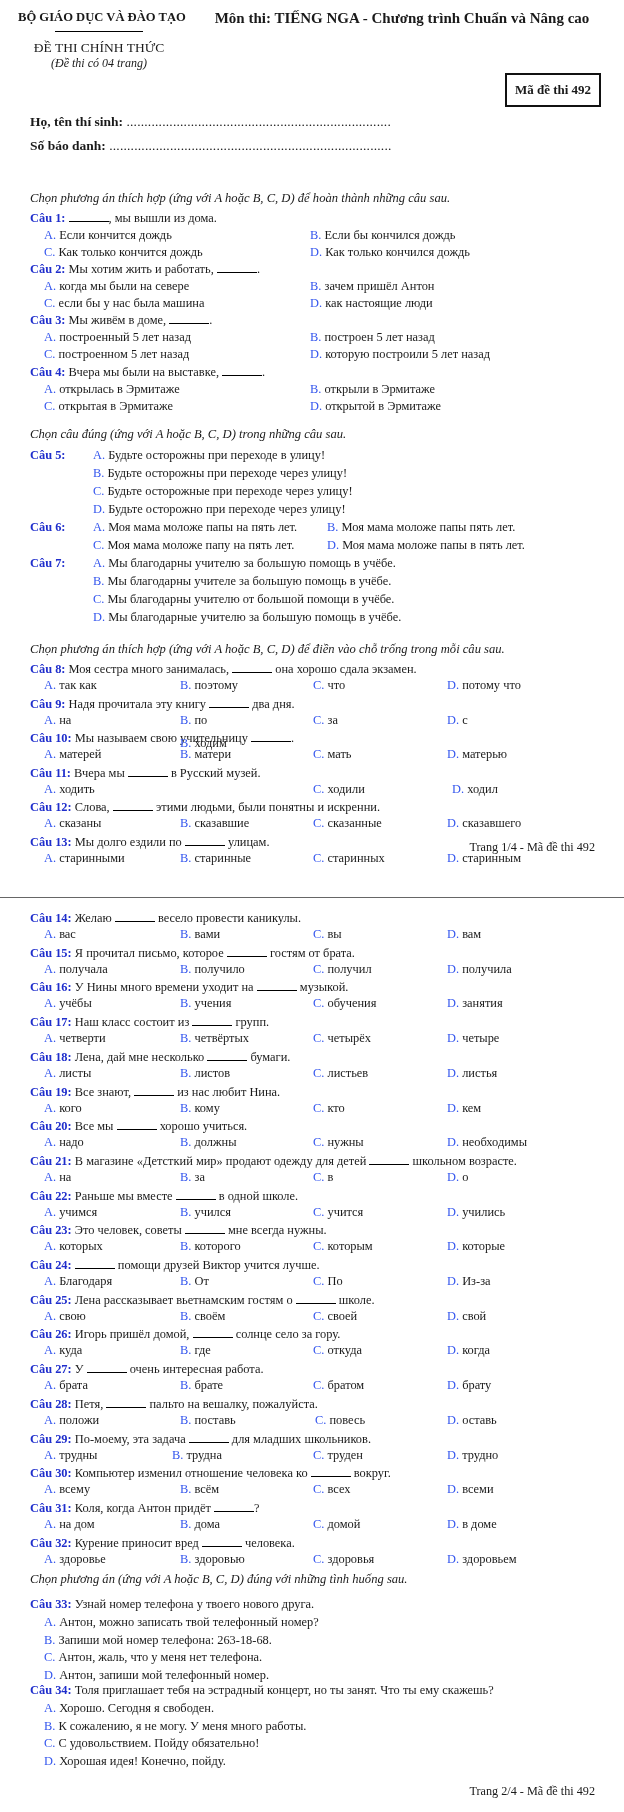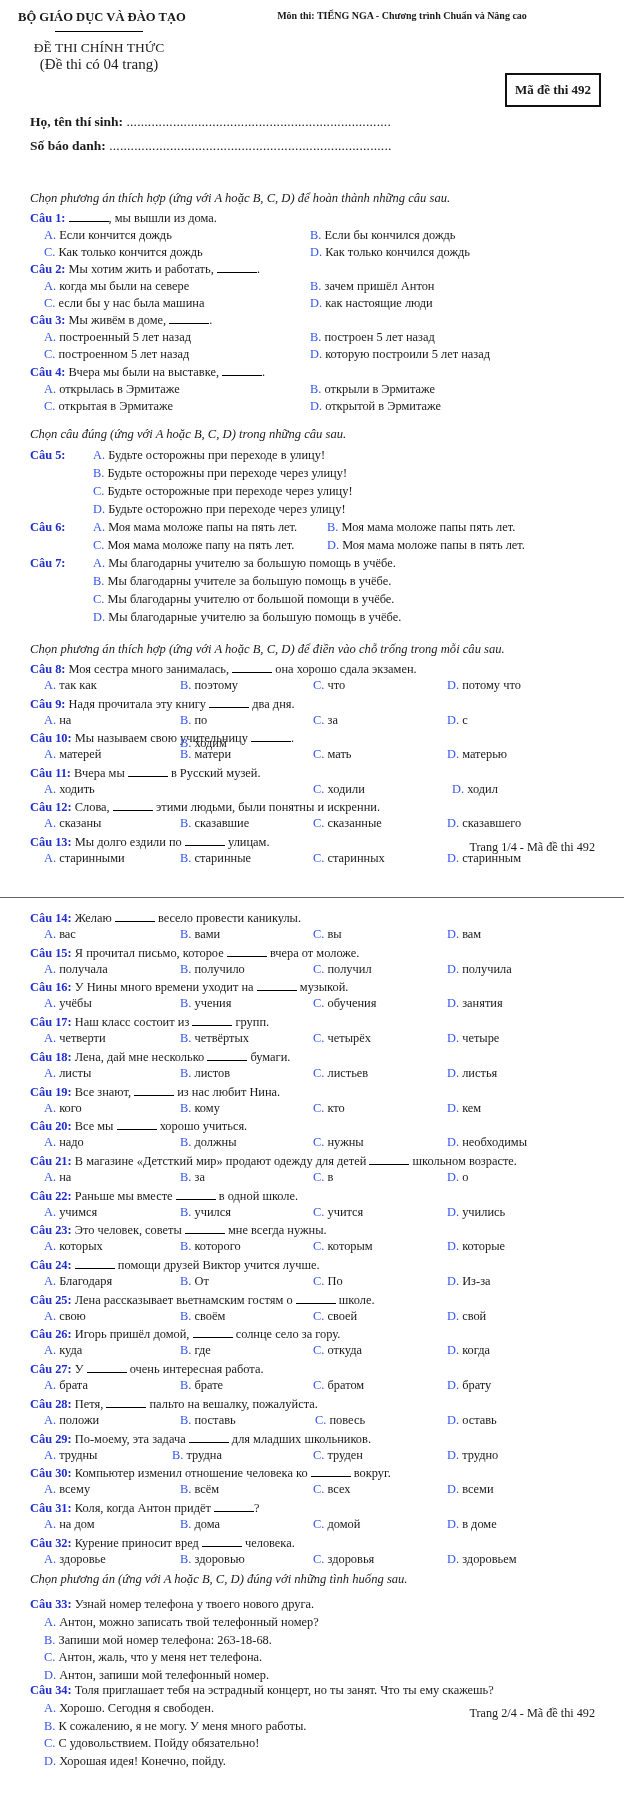--- a/index.html
+++ b/index.html
@@ -13,7 +13,7 @@
   .pages { font-size:15px;text-align:center; }
   .hdr-right { left:180px; top:10px; width:444px; text-align:center; }
   .exam-title { font-weight:bold; font-size:13.6px; }
-  .subject { font-weight:bold; font-size:10px; }
+  .subject { font-weight:bold; font-size:15px; }
   .time { font-style:italic; font-size:12.6px; }
   .code-box { left:505px; top:73px; width:96px; height:34px; border:2px solid #111;
               box-sizing:border-box; font-weight:bold; font-size:13px;

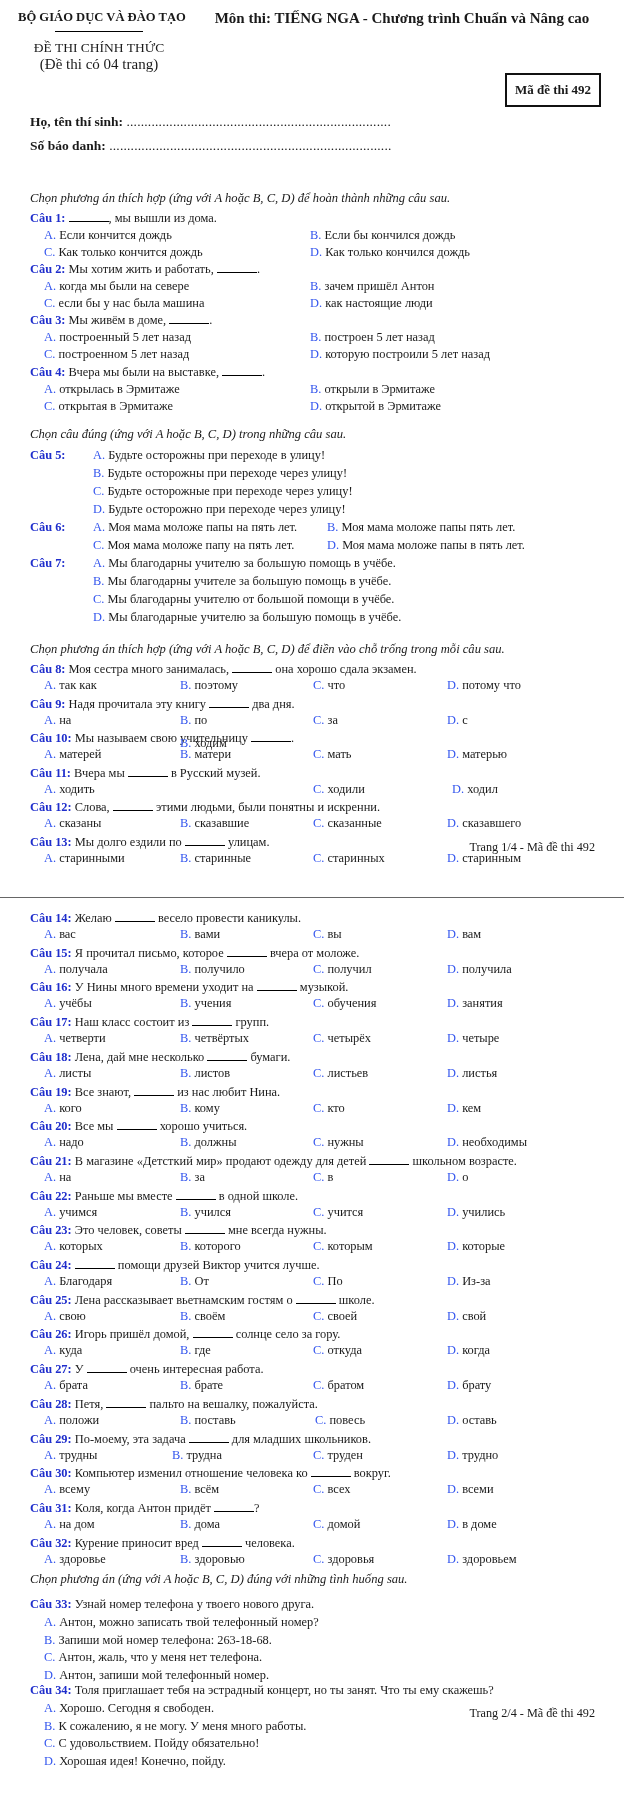--- a/index.html
+++ b/index.html
@@ -10,7 +10,7 @@
   .org { font-weight:bold; font-size:12.6px; }
   .org-line { width:88px; height:1px; background:#000; margin:6px auto 8px auto; }
   .official { font-size:13.5px; }
-  .pages { font-size:15px;text-align:center; }
+  .pages { font-style:italic; font-size:12px;text-align:center; }
   .hdr-right { left:180px; top:10px; width:444px; text-align:center; }
   .exam-title { font-weight:bold; font-size:13.6px; }
   .subject { font-weight:bold; font-size:15px; }

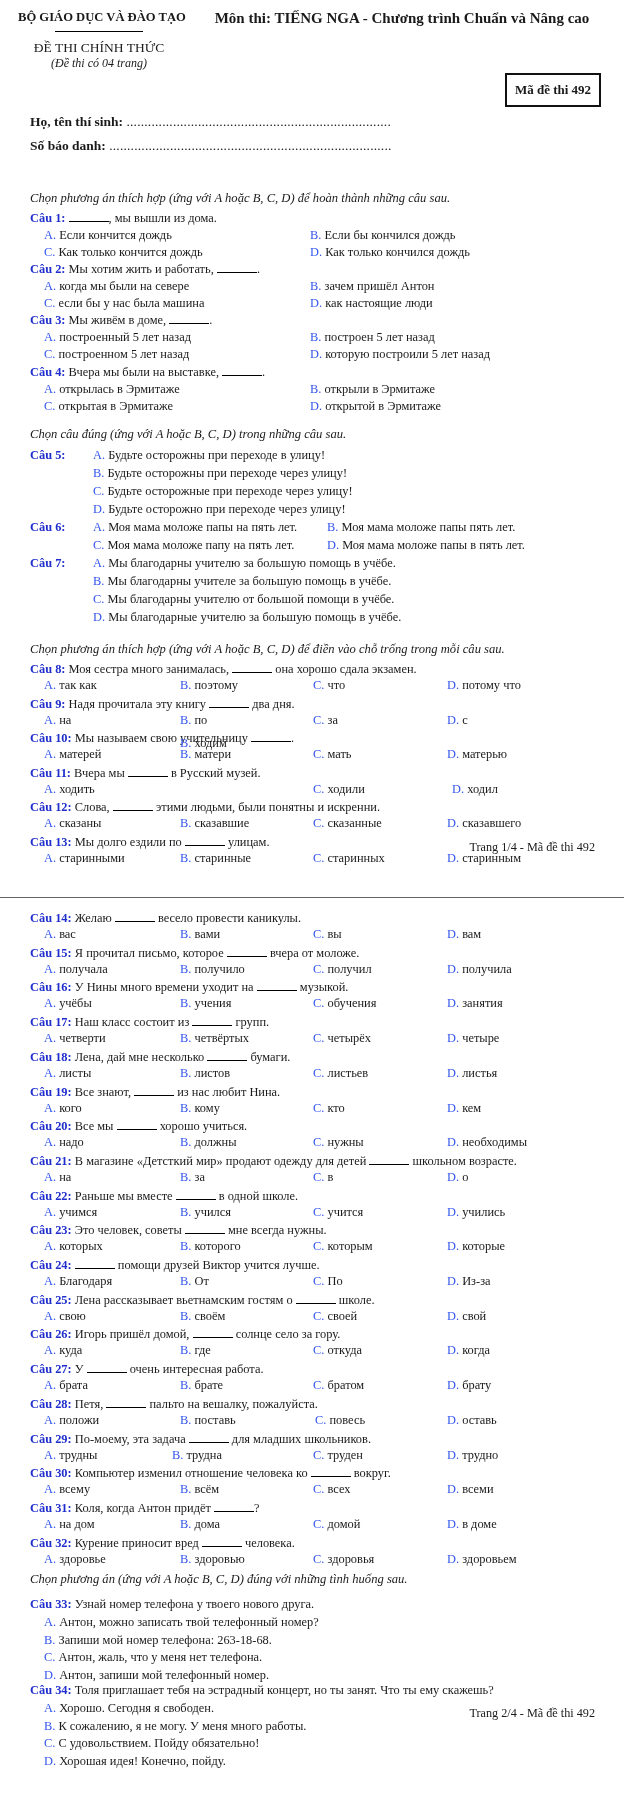--- a/index.html
+++ b/index.html
@@ -127,7 +127,7 @@
     <div class="line" style="left:180px;top:926px"><span class="opt">B.</span> <span>вами</span></div>
     <div class="line" style="left:313px;top:926px"><span class="opt">C.</span> <span>вы</span></div>
     <div class="line" style="left:447px;top:926px"><span class="opt">D.</span> <span>вам</span></div>
-    <div class="line" style="top:945px"><span class="qno">Câu 15:</span> <span>Я прочитал письмо, которое </span><span class="blank"></span><span> вчера от моложе.</span></div>
+    <div class="line" style="top:945px"><span class="qno">Câu 15:</span> <span>Я прочитал письмо, которое </span><span class="blank"></span><span> гостям от брата.</span></div>
     <div class="line" style="left:44px;top:961px"><span class="opt">A.</span> <span>получала</span></div>
     <div class="line" style="left:180px;top:961px"><span class="opt">B.</span> <span>получило</span></div>
     <div class="line" style="left:313px;top:961px"><span class="opt">C.</span> <span>получил</span></div>

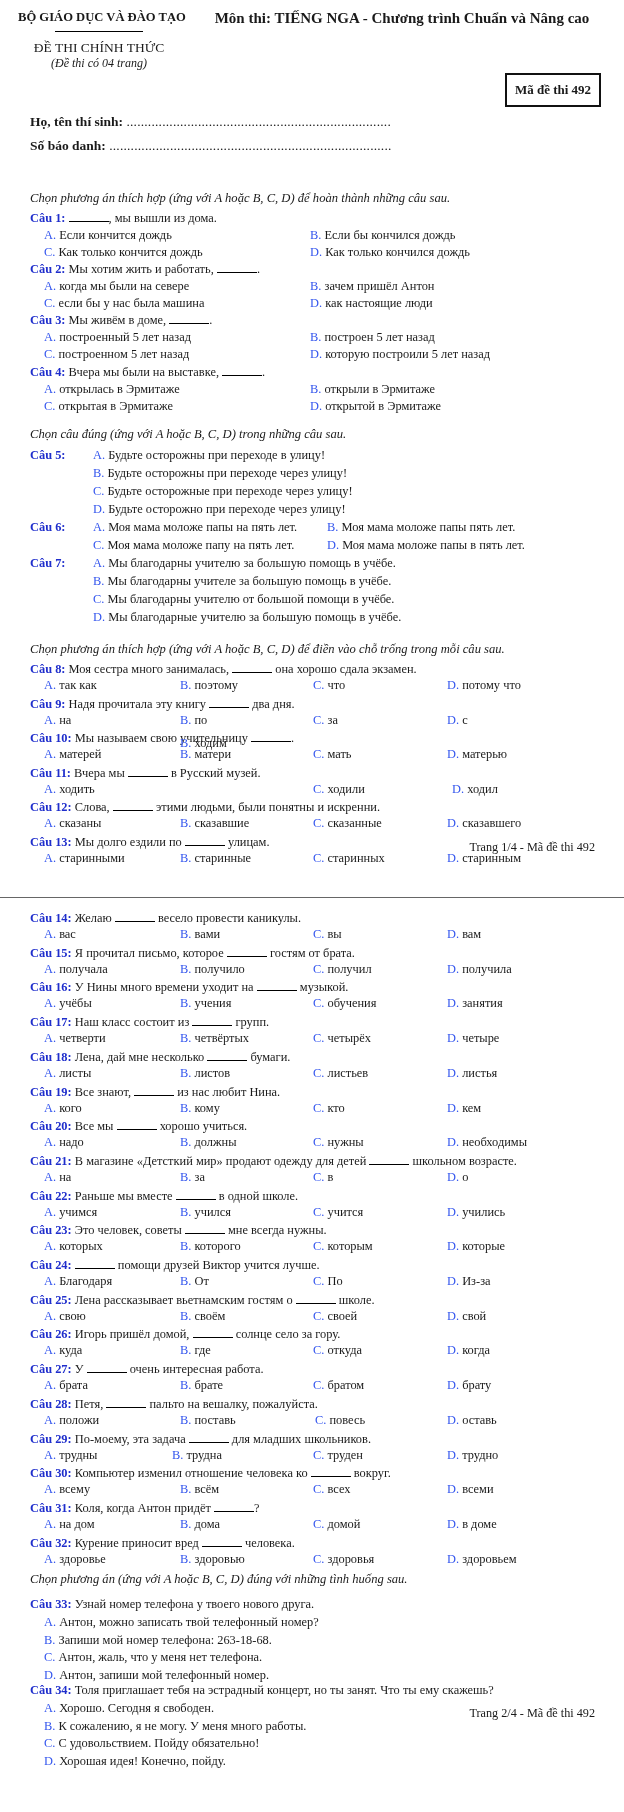--- a/index.html
+++ b/index.html
@@ -231,6 +231,6 @@
 
 <div class="abs footer" style="top:840px; right:29px;">Trang 1/4 - Mã đề thi 492</div>
 <div class="sep"></div>
-<div class="abs footer" style="top:1706px; right:29px;">Trang 2/4 - Mã đề thi 492</div>
+<div class="abs footer" style="top:1784px; right:29px;">Trang 2/4 - Mã đề thi 492</div>
 
 </body></html>

